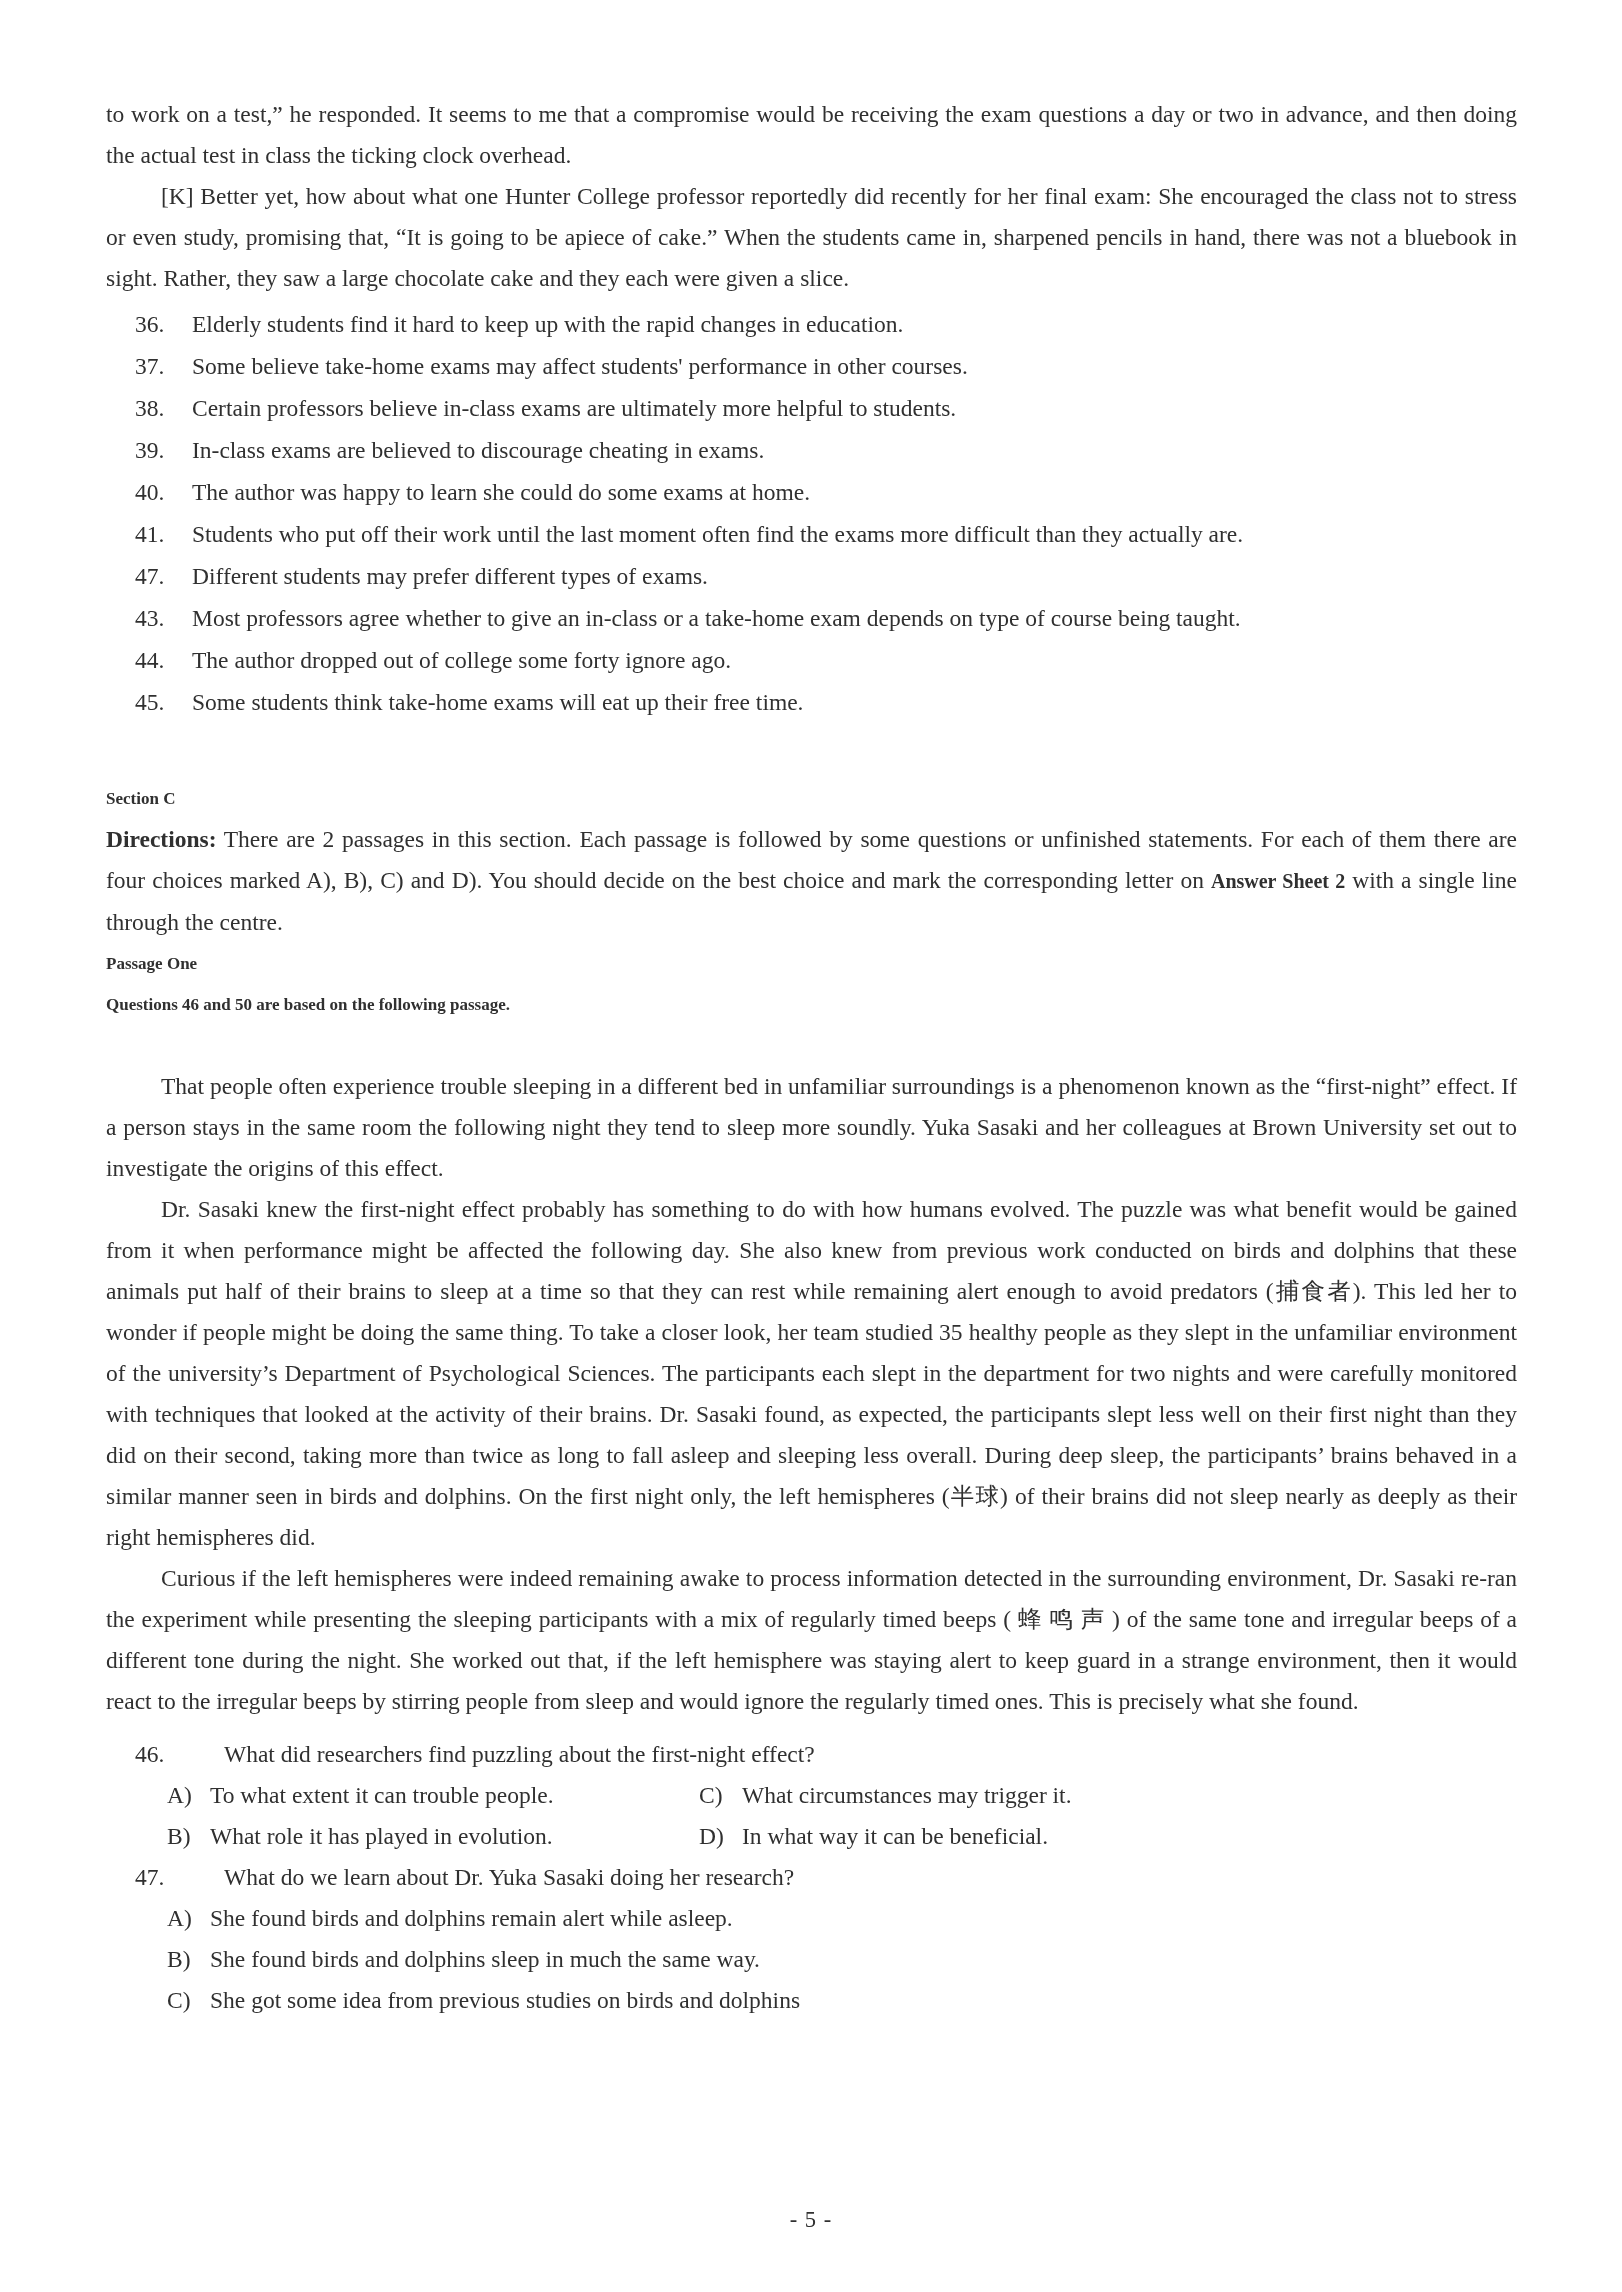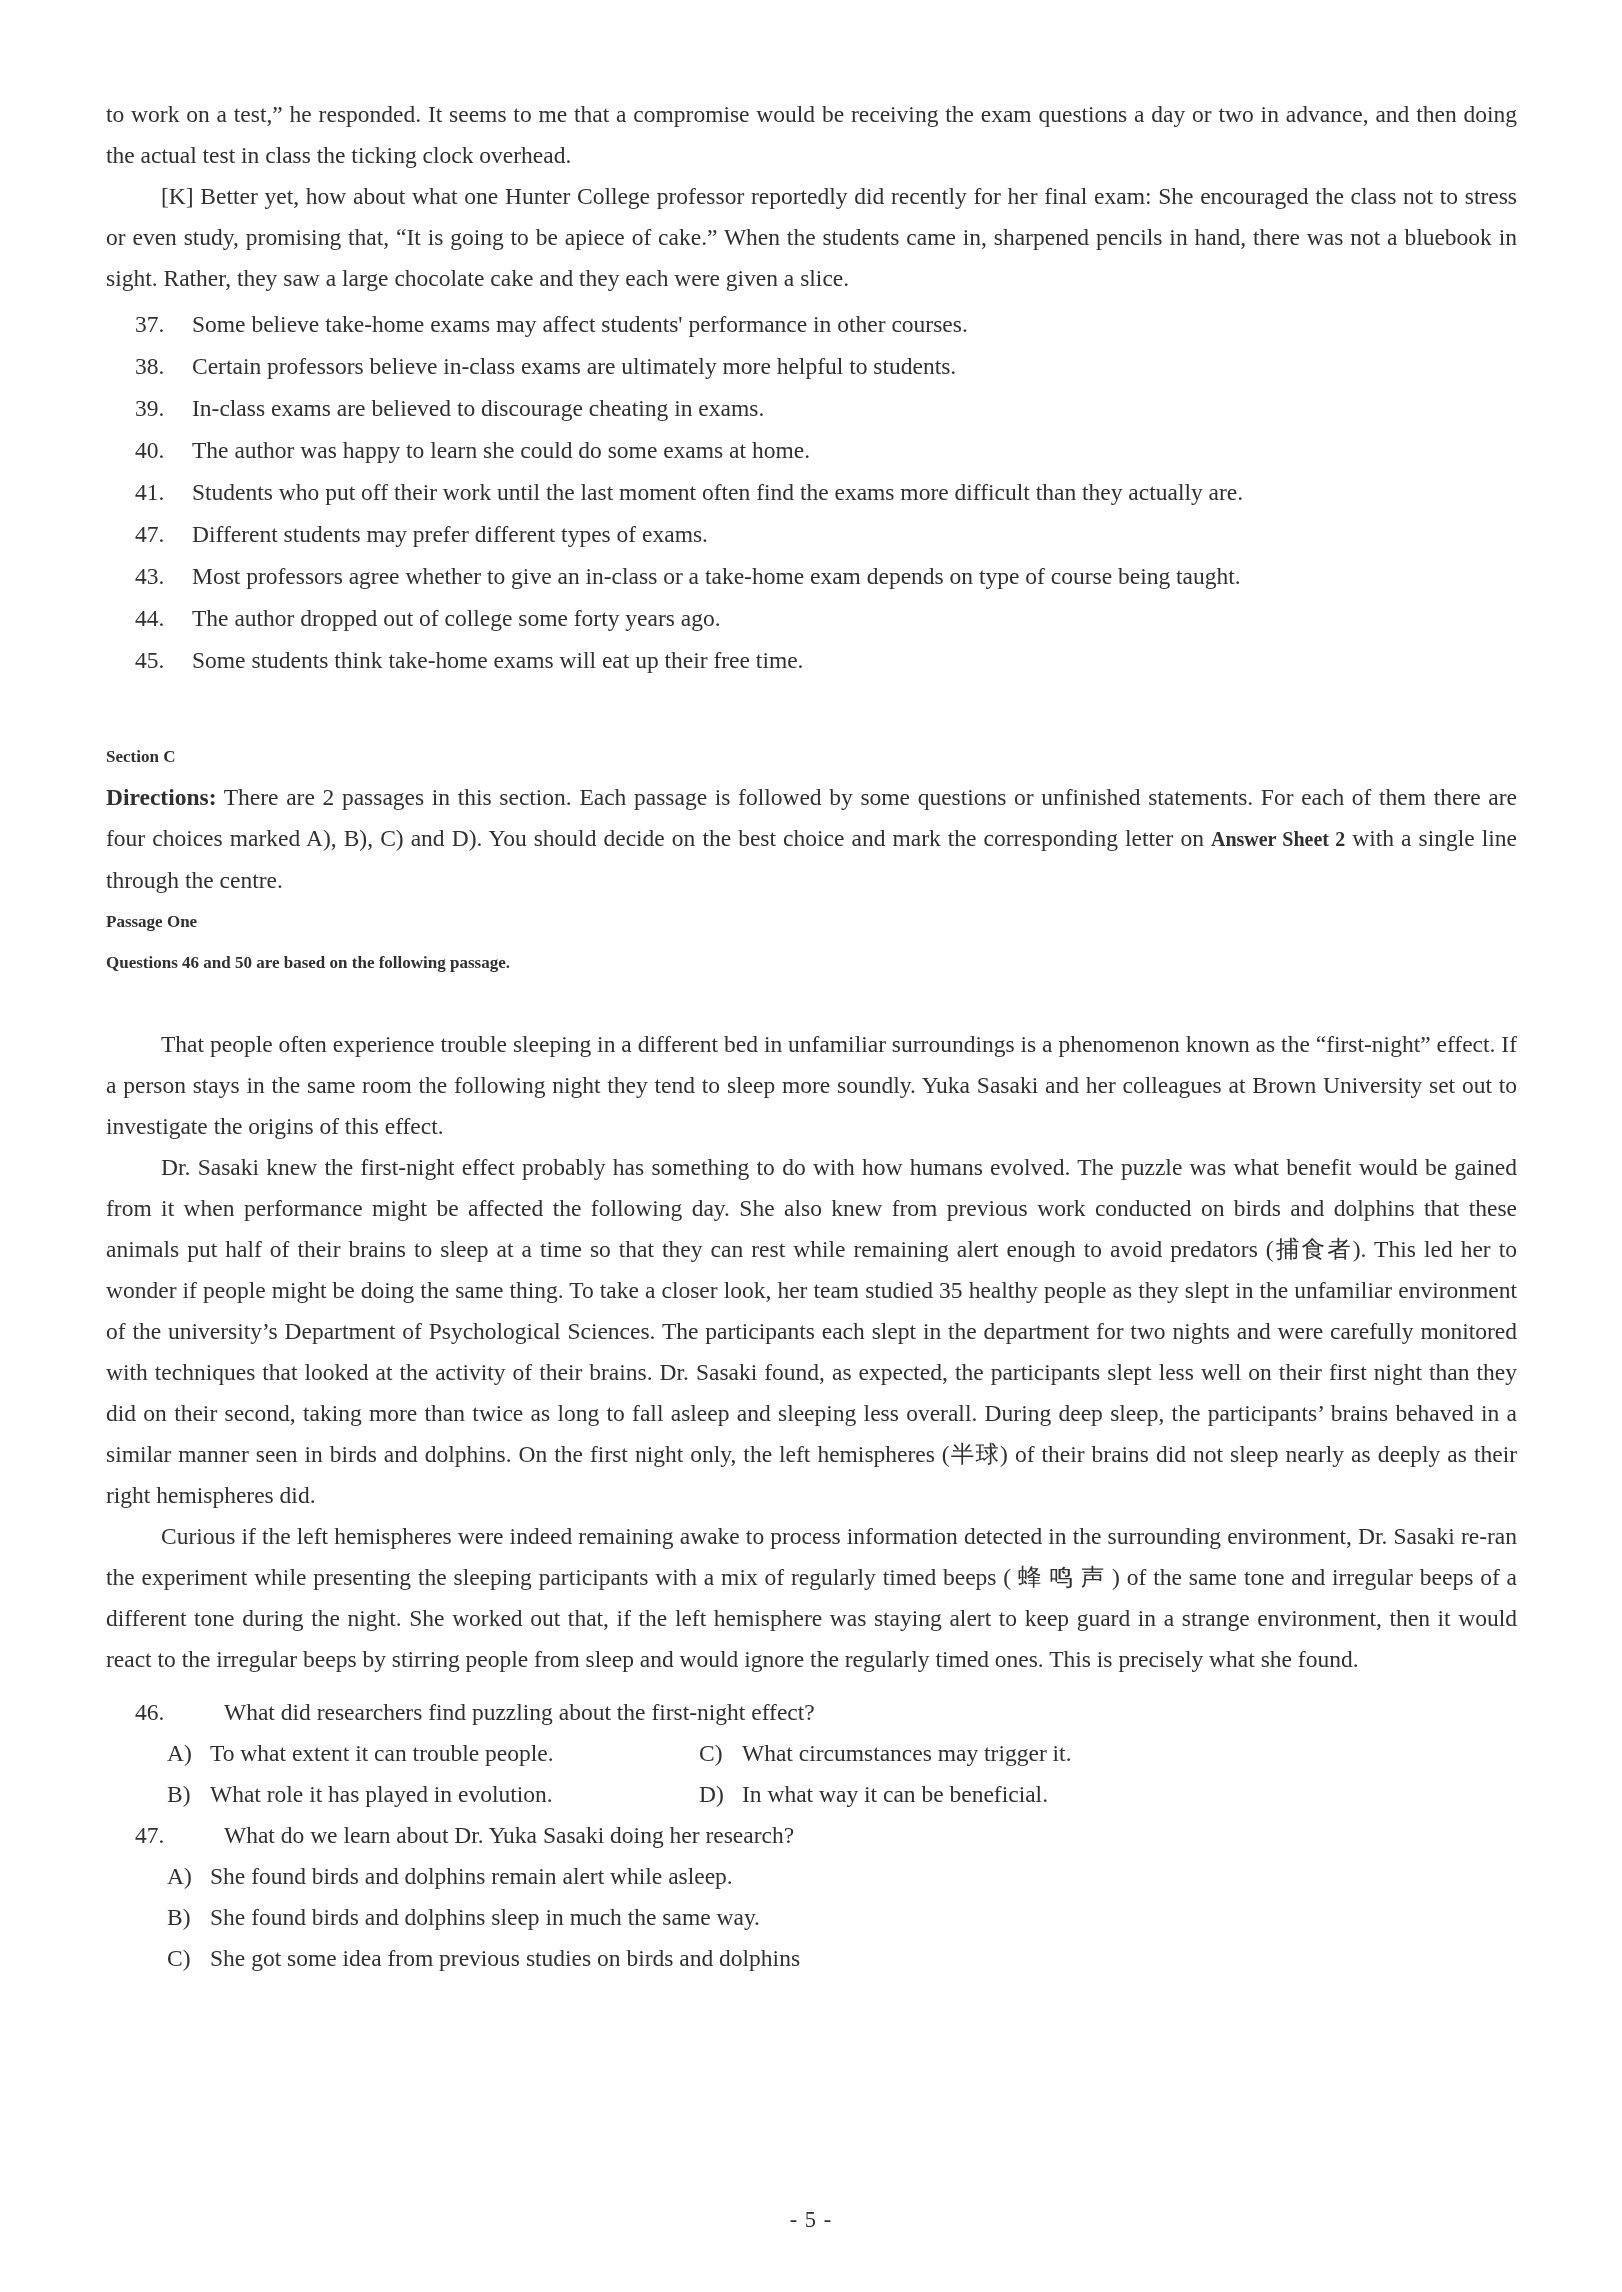--- a/index.html
+++ b/index.html
@@ -72,6 +72,10 @@
   <p class="para indent">[K]  Better yet, how about what one Hunter College professor reportedly did recently for her final exam: She encouraged the class not to stress or even study, promising that, “It is going to be apiece of cake.” When the students came in, sharpened pencils in hand, there was not a bluebook in sight. Rather, they saw a large chocolate cake and they each were given a slice.</p>
 
   <div class="list">
+    <div class="item-row">
+      <span class="item-num">36.</span>
+      <span>Elderly students find it hard to keep up with the rapid changes in education.</span>
+    </div>
     <div class="item-row">
       <span class="item-num">37.</span>
       <span>Some believe take-home exams may affect students' performance in other courses.</span>

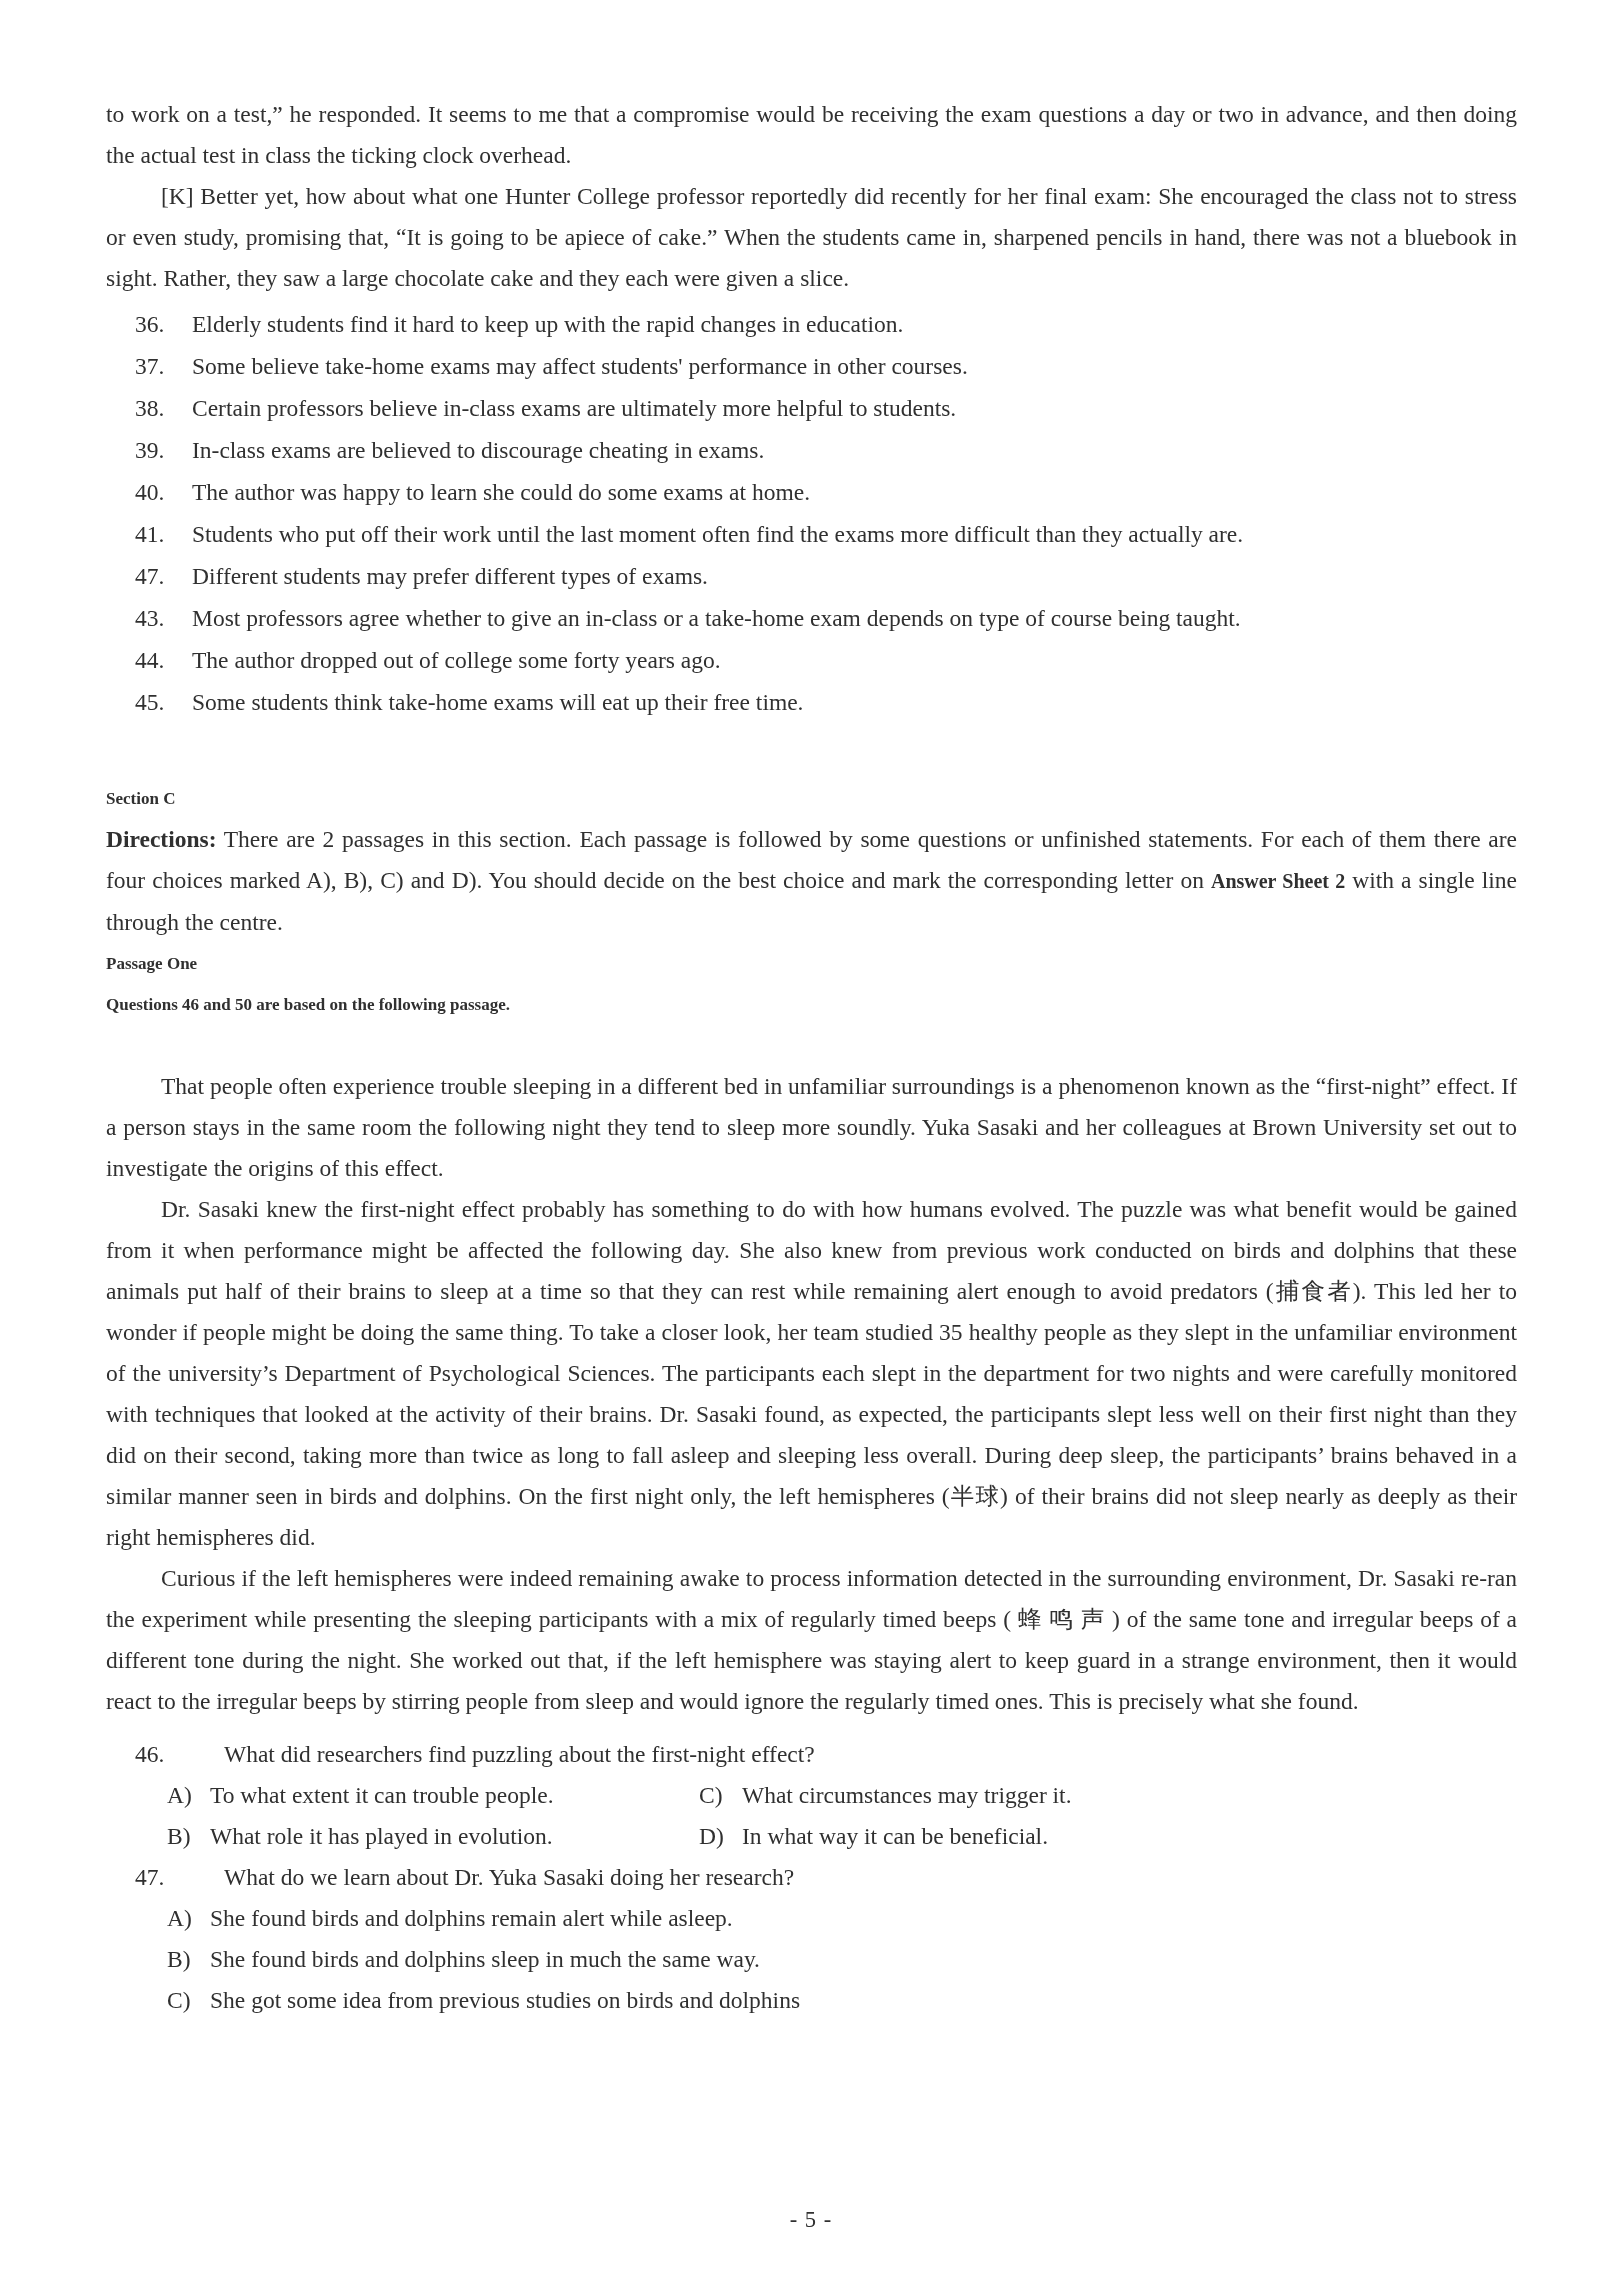--- a/index.html
+++ b/index.html
@@ -106,7 +106,7 @@
     </div>
     <div class="item-row">
       <span class="item-num">44.</span>
-      <span>The author dropped out of college some forty years ago.</span>
+      <span>The author dropped out of college some forty ignore ago.</span>
     </div>
     <div class="item-row">
       <span class="item-num">45.</span>

